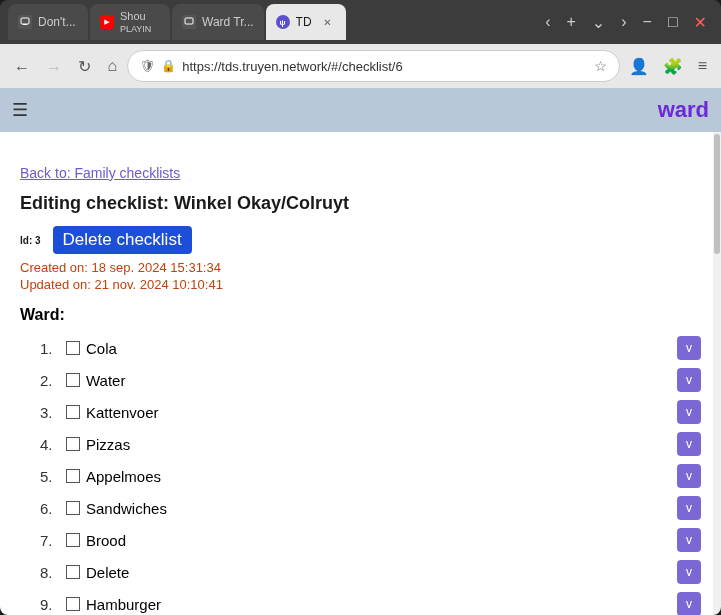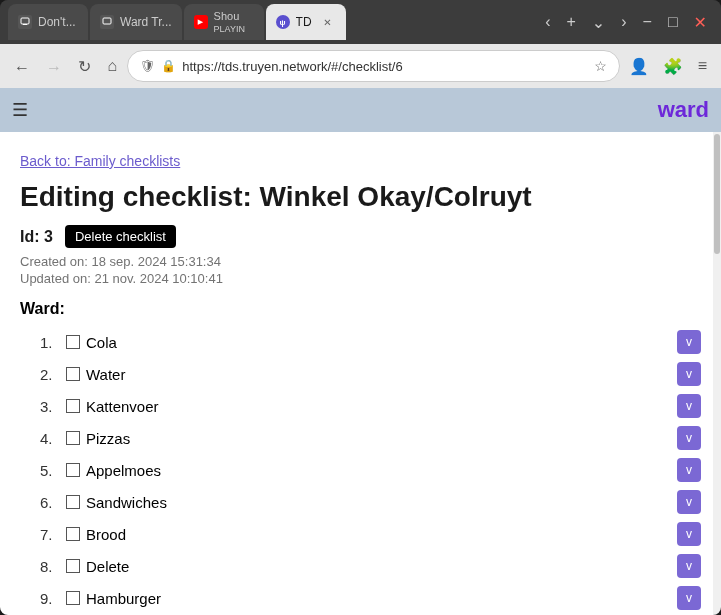--- a/index.html
+++ b/index.html
@@ -83,17 +83,17 @@
           </div>
 
           <div class="tab" style="background:#4a4a4a;">
+            <div class="yt-favicon"></div>
+            <span class="tab-label" style="color:#ccc; font-size:11px;">Shou<br><span style="font-size:9px;">PLAYIN</span></span>
+          </div>
+
+          <div class="tab" style="background:#4a4a4a;">
             <div class="browser-favicon">
               <svg width="10" height="10" viewBox="0 0 10 10">
                   <rect x="1" y="1" width="8" height="6" rx="1" fill="none" stroke="white" stroke-width="1"></rect>
                 </svg>
             </div>
             <span class="tab-label" style="color:#ccc;">Ward Tr...</span>
-          </div>
-
-          <div class="tab" style="background:#4a4a4a;">
-            <div class="yt-favicon"></div>
-            <span class="tab-label" style="color:#ccc; font-size:11px;">Shou<br><span style="font-size:9px;">PLAYIN</span></span>
           </div>
 
           <div class="tab active">

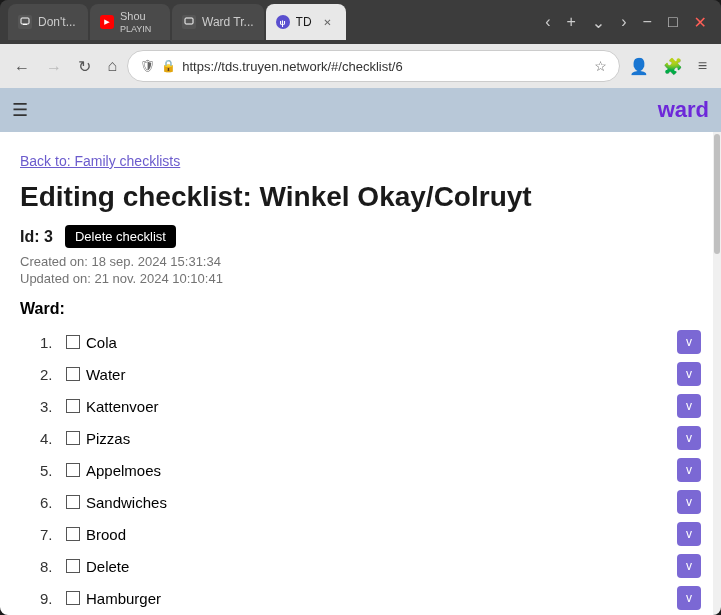--- a/index.html
+++ b/index.html
@@ -29,7 +29,7 @@
     .toolbar-title { margin-left: auto; font-size: 22px; font-weight: bold; color: #6d28d9; }
 
     
-    .page-content { background: white; flex: 1; overflow-y: auto; padding: 20px 20px; }
+    .page-content { background: white; flex: 1; overflow-y: auto; padding: 32px 20px; }
 
     .back-link { color: #6b5bcd; text-decoration: underline; font-size: 14px; cursor: pointer; margin-bottom: 12px; display: inline-block; }
 

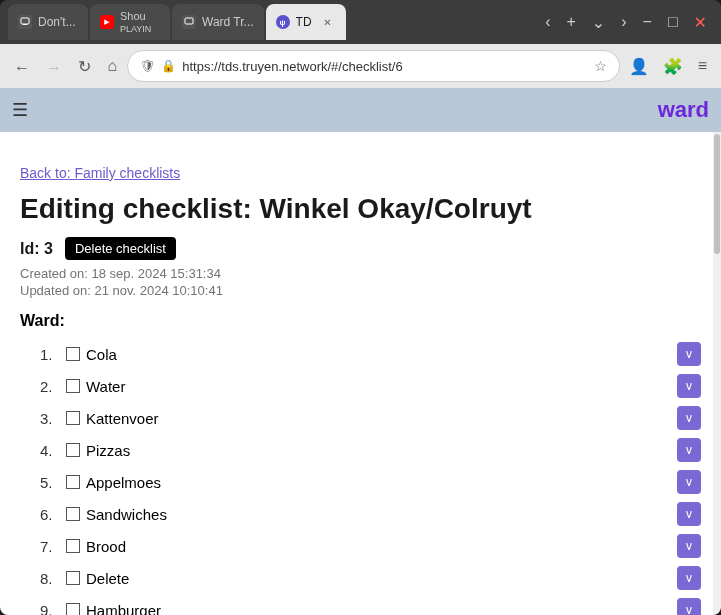--- a/index.html
+++ b/index.html
@@ -33,7 +33,7 @@
 
     .back-link { color: #6b5bcd; text-decoration: underline; font-size: 14px; cursor: pointer; margin-bottom: 12px; display: inline-block; }
 
-    .page-title { font-size: 28px; font-weight: bold; color: #1a1a1a; margin-bottom: 12px; }
+    .page-title { font-size: 18px; font-weight: bold; color: #1a1a1a; margin-bottom: 12px; }
 
     .meta-row { display: flex; align-items: center; gap: 12px; margin-bottom: 6px; }
     .id-label { font-size: 16px; color: #1a1a1a; font-weight: bold; }

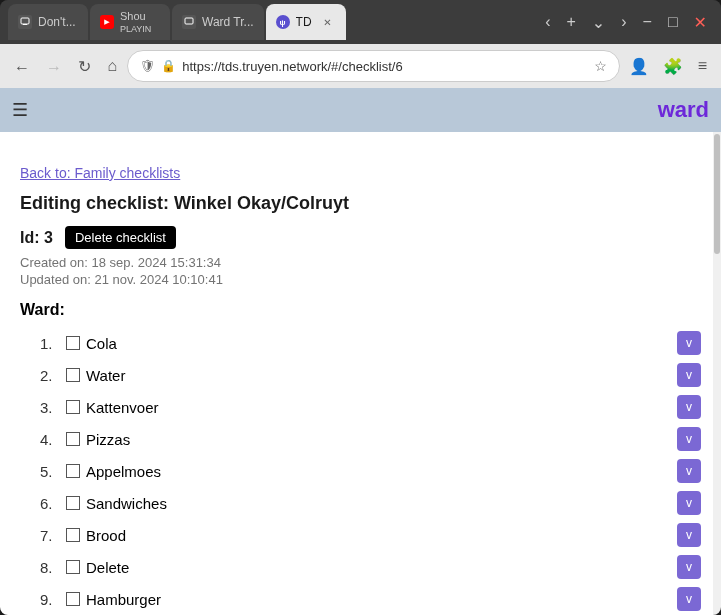--- a/index.html
+++ b/index.html
@@ -36,7 +36,7 @@
     .page-title { font-size: 18px; font-weight: bold; color: #1a1a1a; margin-bottom: 12px; }
 
     .meta-row { display: flex; align-items: center; gap: 12px; margin-bottom: 6px; }
-    .id-label { font-size: 16px; color: #1a1a1a; font-weight: bold; }
+    .id-label { font-size: 10px; color: #1a1a1a; font-weight: bold; }
     .delete-btn { background: #000000; color: white; border: none; border-radius: 4px; padding: 4px 10px; font-size: 13px; cursor: pointer; }
 
     .date-info { font-size: 13px; color: #737373; margin-bottom: 2px; }

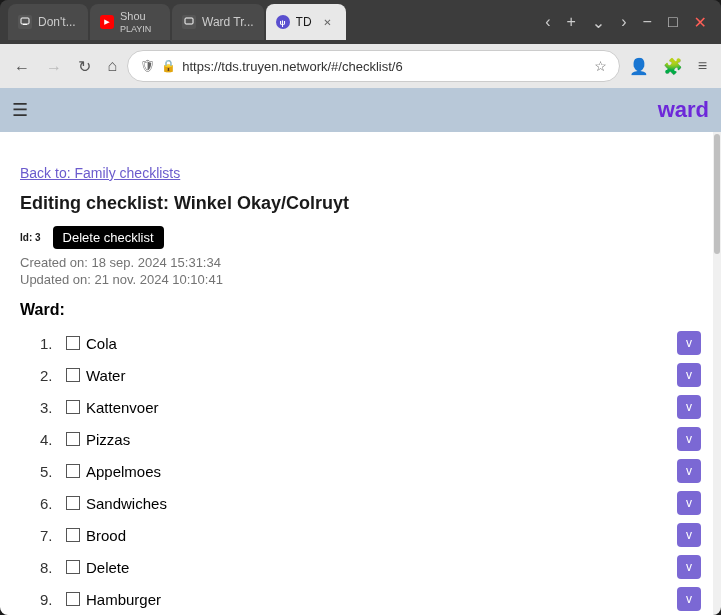--- a/index.html
+++ b/index.html
@@ -37,7 +37,7 @@
 
     .meta-row { display: flex; align-items: center; gap: 12px; margin-bottom: 6px; }
     .id-label { font-size: 10px; color: #1a1a1a; font-weight: bold; }
-    .delete-btn { background: #000000; color: white; border: none; border-radius: 4px; padding: 4px 10px; font-size: 13px; cursor: pointer; }
+    .delete-btn { background: #1d4ed8; color: white; border: none; border-radius: 4px; padding: 4px 10px; font-size: 17px; cursor: pointer; }
 
     .date-info { font-size: 13px; color: #737373; margin-bottom: 2px; }
 

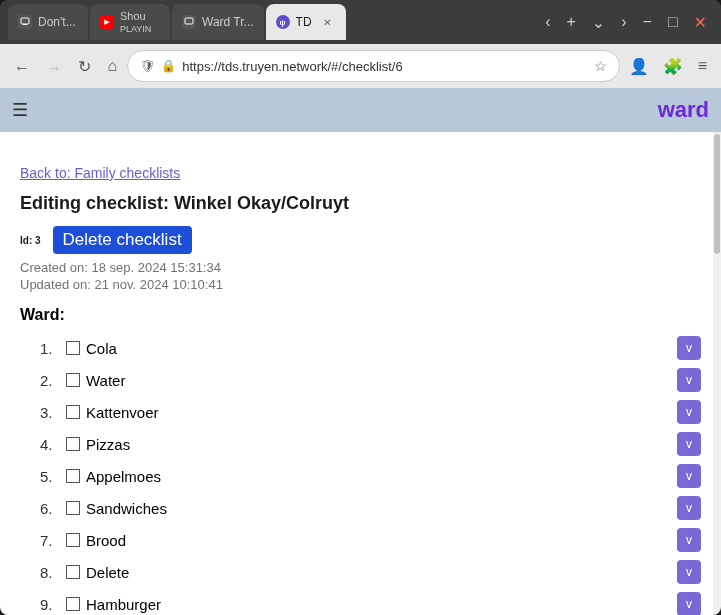--- a/index.html
+++ b/index.html
@@ -39,7 +39,7 @@
     .id-label { font-size: 10px; color: #1a1a1a; font-weight: bold; }
     .delete-btn { background: #1d4ed8; color: white; border: none; border-radius: 4px; padding: 4px 10px; font-size: 17px; cursor: pointer; }
 
-    .date-info { font-size: 13px; color: #737373; margin-bottom: 2px; }
+    .date-info { font-size: 13px; color: #c2410c; margin-bottom: 2px; }
 
     .items-header { font-size: 16px; font-weight: bold; margin: 14px 0 8px 0; }
 

